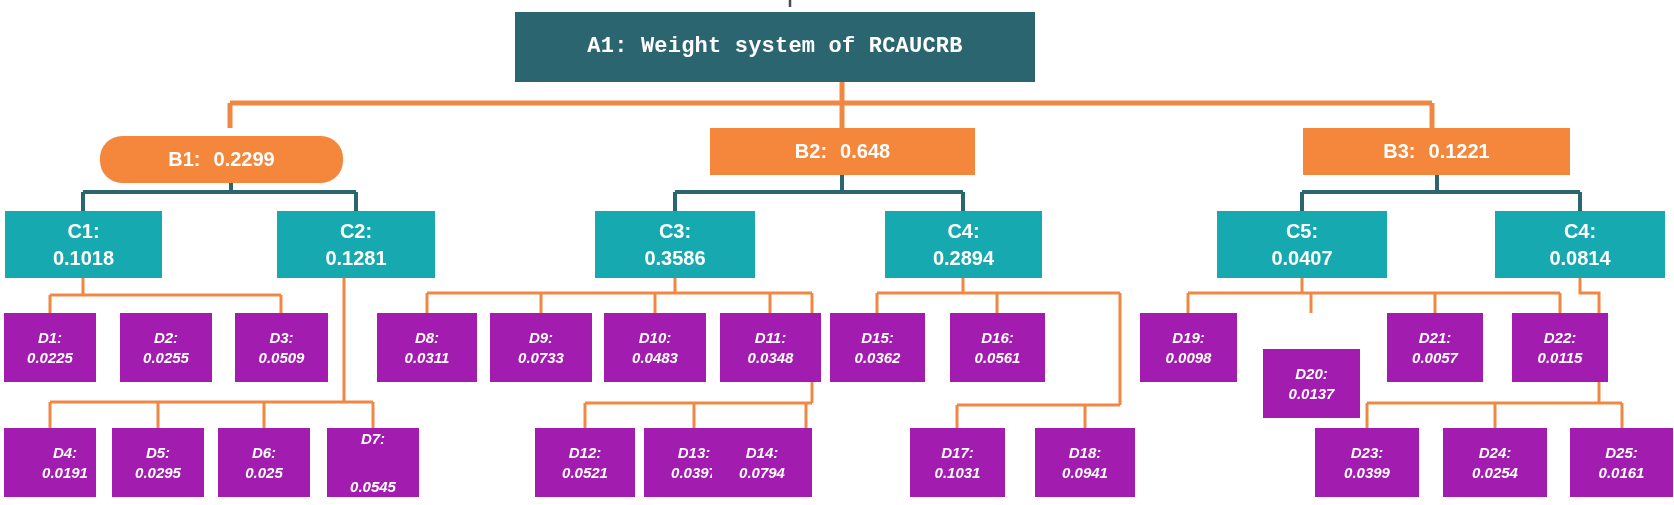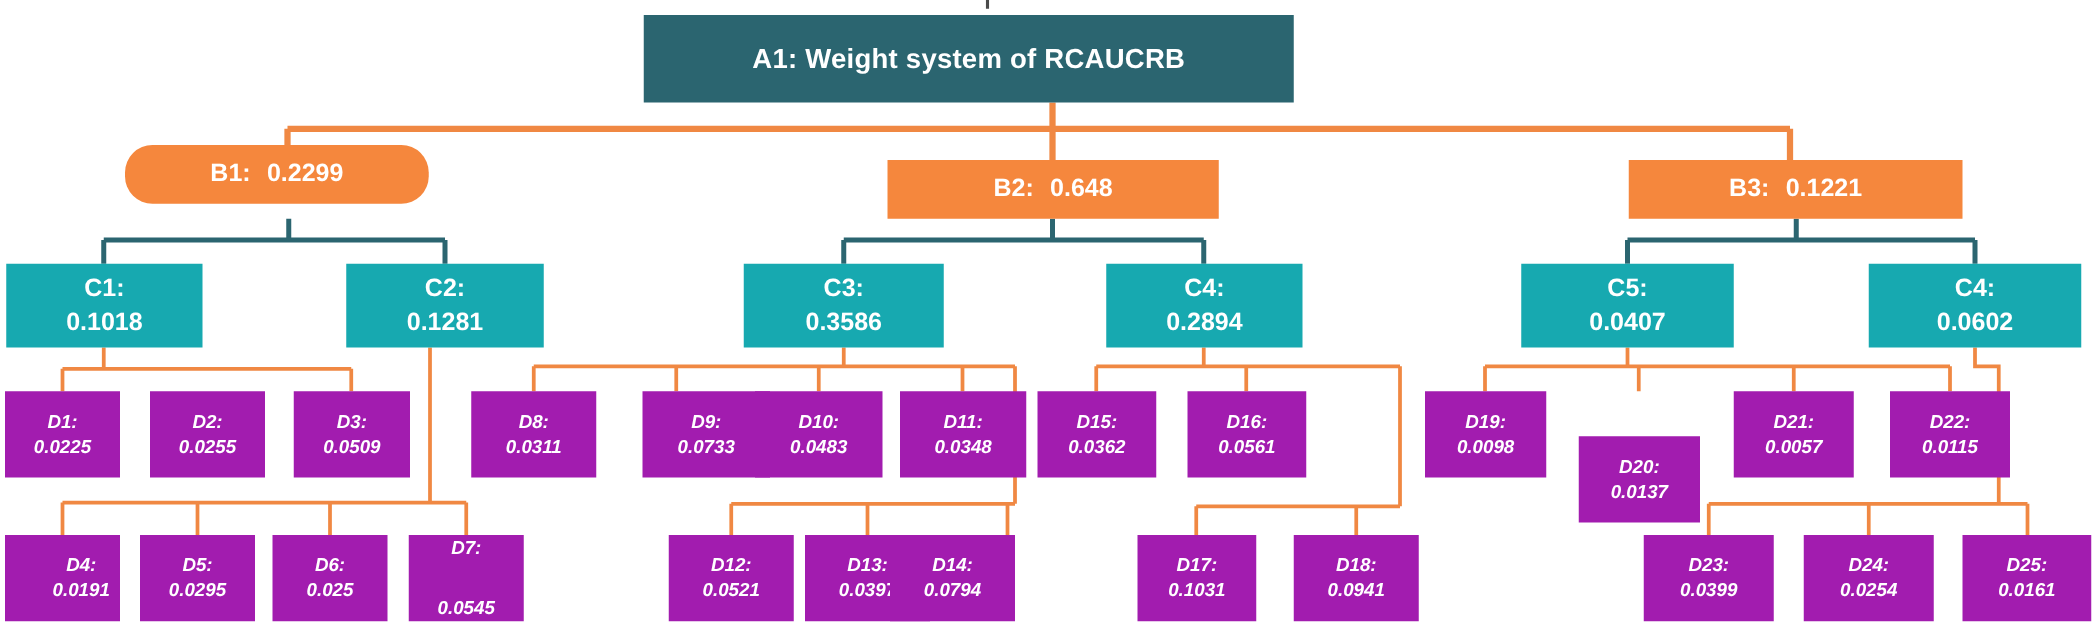--- a/index.html
+++ b/index.html
@@ -24,7 +24,7 @@
     box-sizing: border-box;
     line-height: 1.32;
   }
-  .node-root  { background: #2B6570; height: 70px; font-size: 22px; letter-spacing: .2px; }
+  .node-root  { background: #2B6570; height: 70px; font-size: 22px; letter-spacing: .2px; font-family: Liberation Mono, monospace; }
   .node-b     { background: #F5873D; height: 47px; font-size: 20px; flex-direction: row; gap: 13px; }
   .node-c     { background: #17A9B0; height: 67px; font-size: 20px; }
   .node-d     { background: #a21caf; height: 69px; font-size: 15px; font-style: italic; }

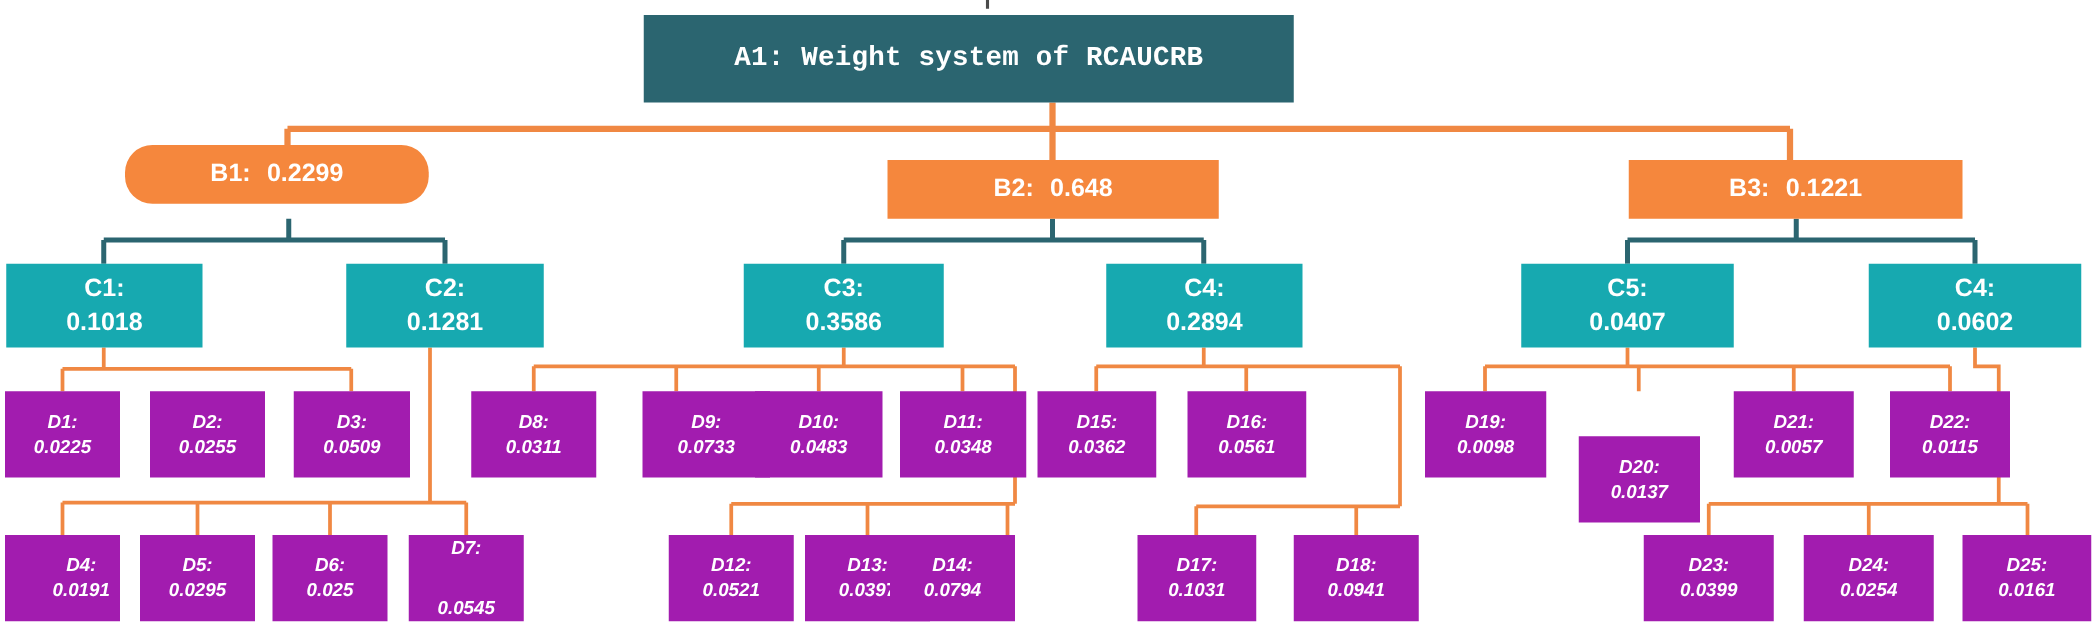--- a/index.html
+++ b/index.html
@@ -63,7 +63,7 @@
     <span>A1: Weight system of RCAUCRB</span>
   </div>
 
-  <div class="node node-b" style="left:100px; top:116px; width:243px;border-radius:22px;">
+  <div class="node node-b" style="left:100px; top:136px; width:243px;border-radius:22px;">
     <span>B1:</span>
     <span>0.2299</span>
   </div>

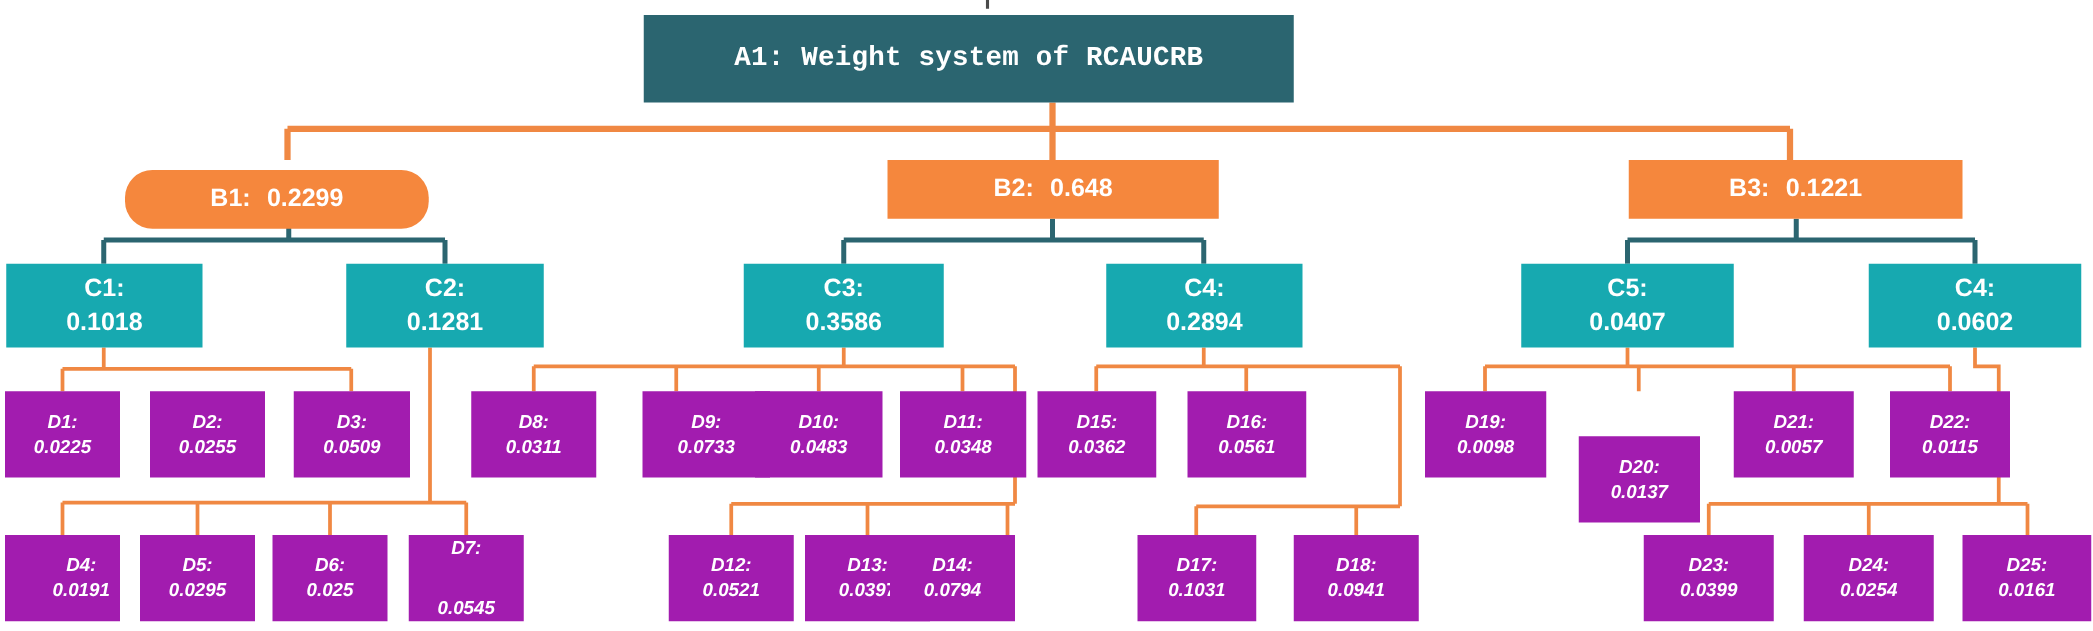--- a/index.html
+++ b/index.html
@@ -98,7 +98,7 @@
   </div>
   <div class="node node-c" style="left:1495px; top:211px; width:170px;">
     <span>C4:</span>
-    <span>0.0602</span>
+    <span>0.0814</span>
   </div>
 
   <div class="node node-d" style="left:4px; top:313px; width:92px;">

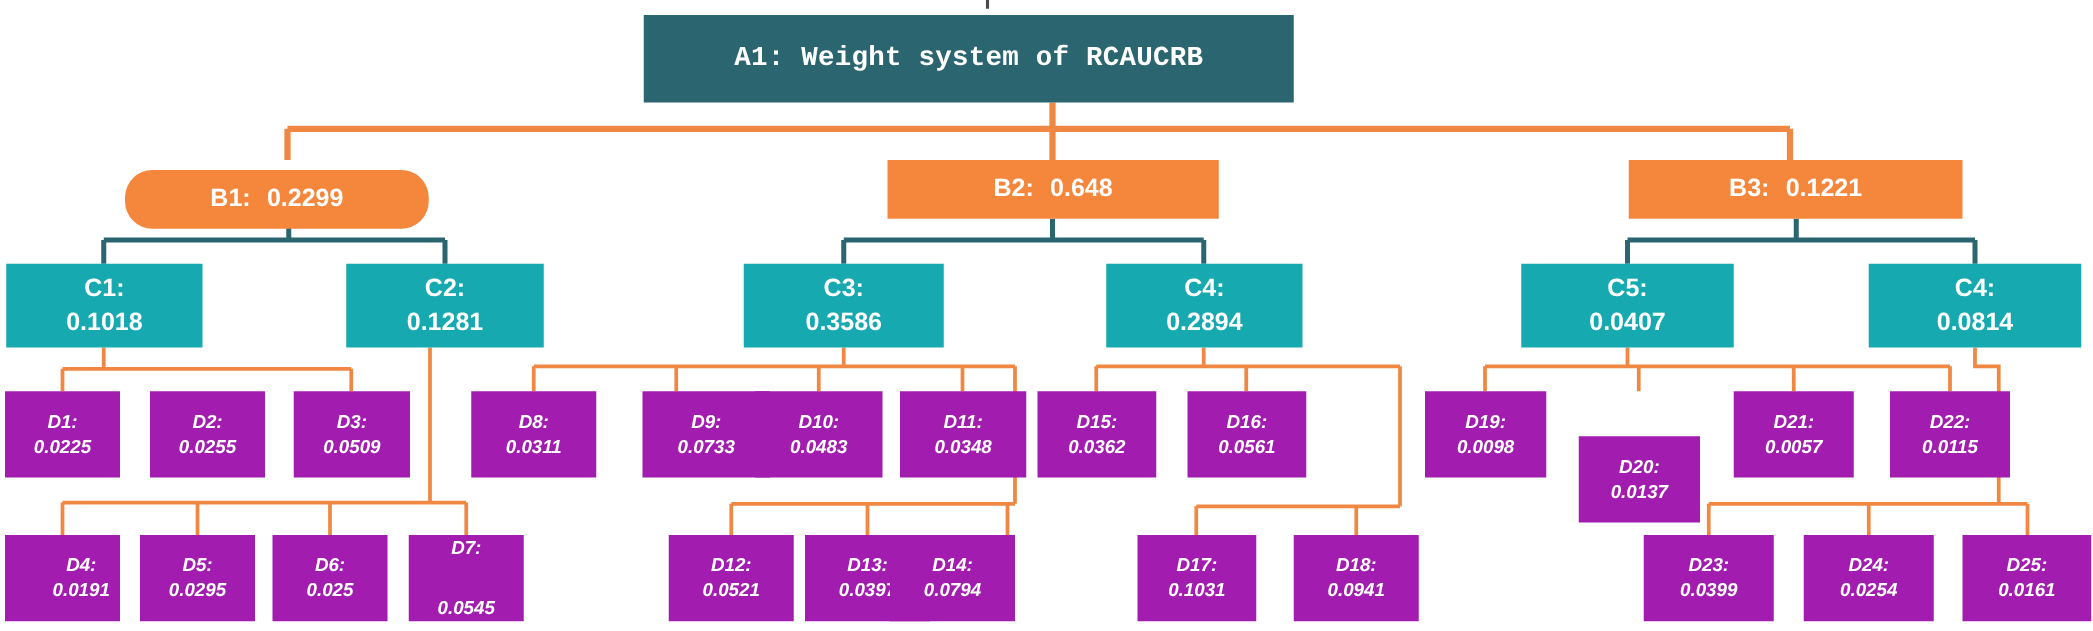--- a/index.html
+++ b/index.html
@@ -117,7 +117,7 @@
     <span>D8:</span>
     <span>0.0311</span>
   </div>
-  <div class="node node-d" style="left:490px; top:313px; width:102px;margin-left:24px;">
+  <div class="node node-d" style="left:490px; top:313px; width:102px;">
     <span>D9:</span>
     <span>0.0733</span>
   </div>

